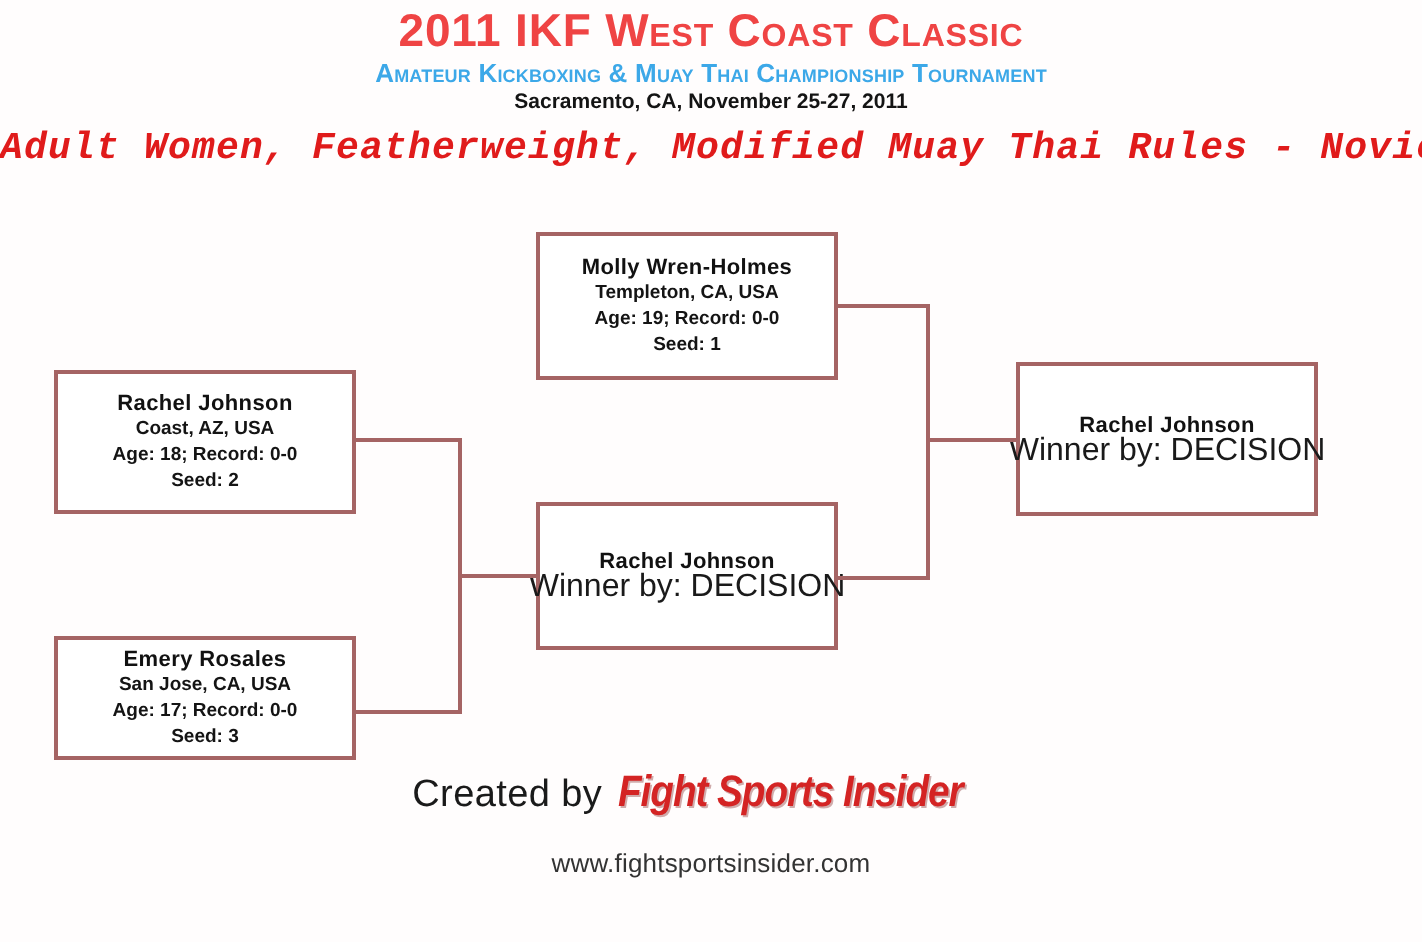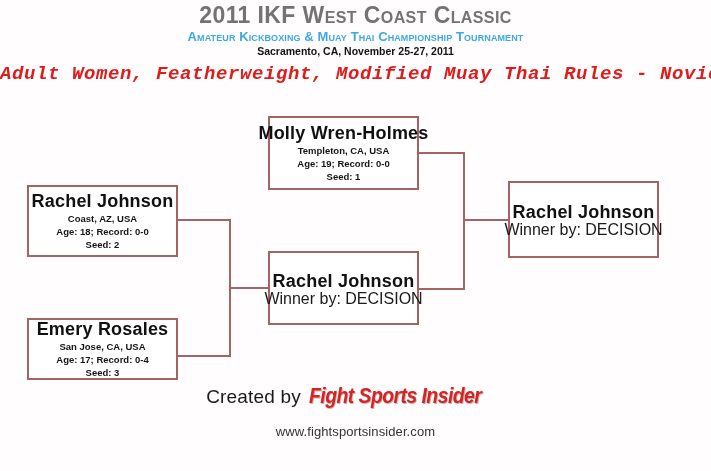--- a/index.html
+++ b/index.html
@@ -26,7 +26,7 @@
     font-size: 23px;
     font-weight: bold;
     font-stretch: condensed;
-    color: #737373;
+    color: #ef4444;
     font-variant: small-caps;
     letter-spacing: 0.4px;
     margin-top: 2px;

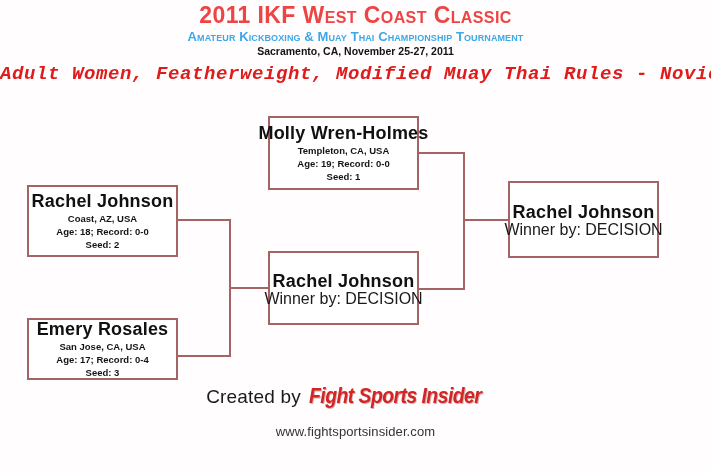--- a/index.html
+++ b/index.html
@@ -79,7 +79,7 @@
   }
   .c-name {
     font-family: "Liberation Sans", sans-serif;
-    font-size: 18px;
+    font-size: 11px;
     font-weight: bold;
     color: #111111;
     letter-spacing: 0.2px;

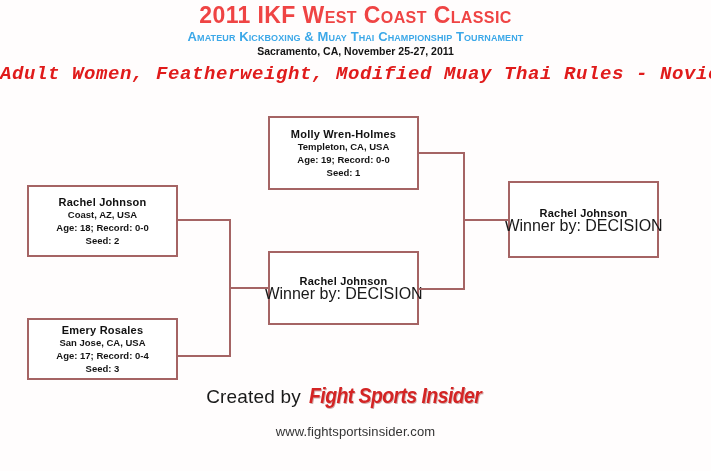--- a/index.html
+++ b/index.html
@@ -174,7 +174,7 @@
     <div class="competitor-box" style="left:27px; top:318px; width:151px; height:62px;">
       <div class="c-name">Emery  Rosales</div>
       <div class="c-line">San Jose, CA, USA</div>
-      <div class="c-line">Age: 17; Record: 0-4</div>
+      <div class="c-line">Age: 17; Record: 0-0</div>
       <div class="c-line">Seed: 3</div>
     </div>
 

